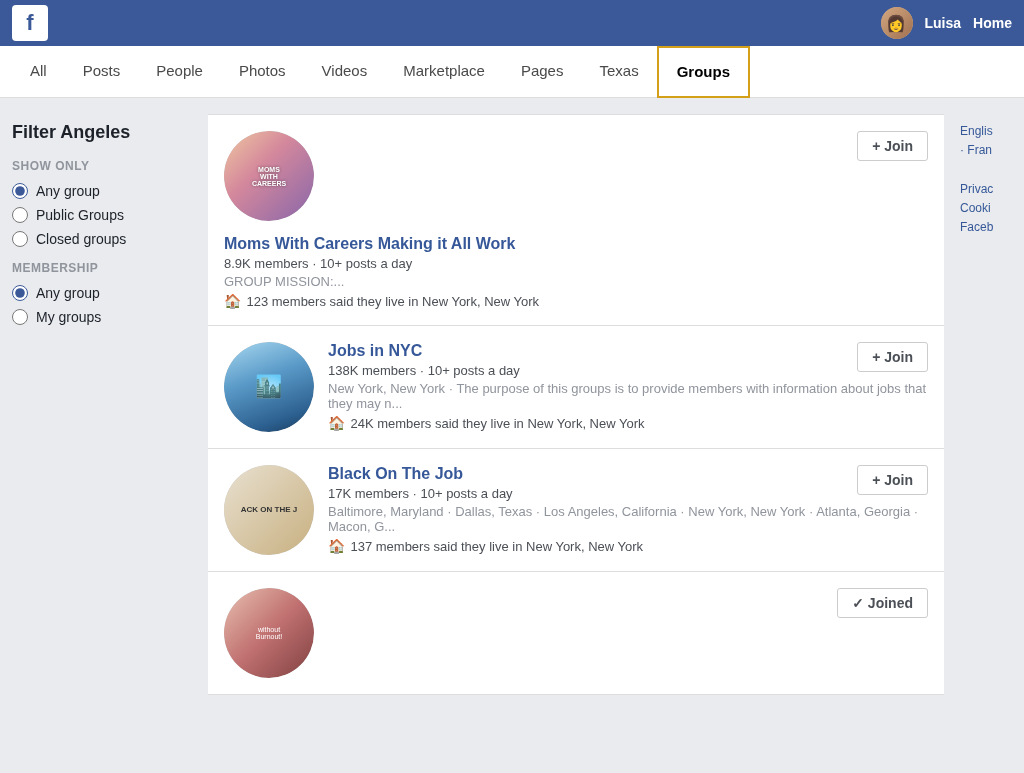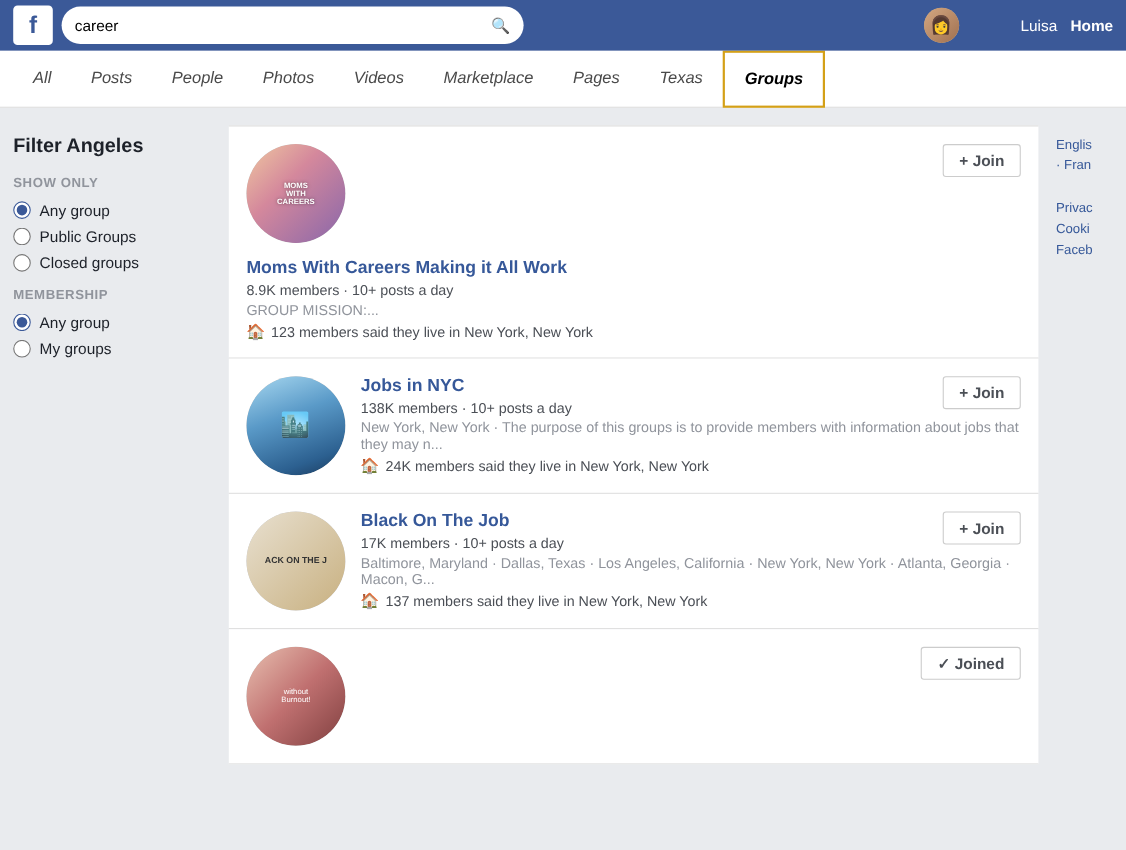--- a/index.html
+++ b/index.html
@@ -284,10 +284,6 @@
 <div id="header">
   <div id="fb-logo">
     <span>f</span>
-  </div>
-  <div id="search-bar">
-    <input id="search-input" type="text" value="career" style="">
-    <span id="search-icon-wrap">🔍</span>
   </div>
   <div id="header-right">
     <div id="avatar-wrap">

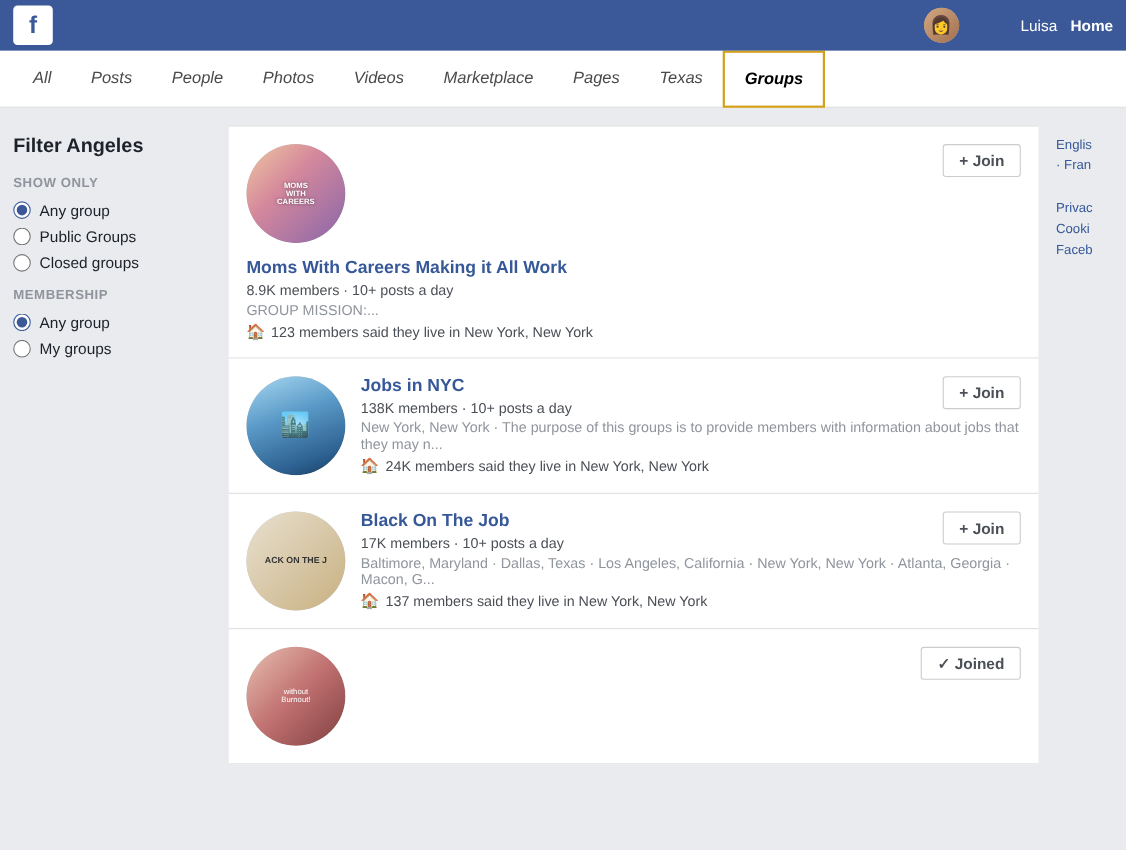--- a/index.html
+++ b/index.html
@@ -64,9 +64,8 @@
     }
     #username {
       color: #fff;
-      font-weight: 400;
-      font-size: 14px;
-      margin-left: 44px;
+      font-weight: 700;
+      font-size: 14px;
     }
     #home-link {
       color: #fff;

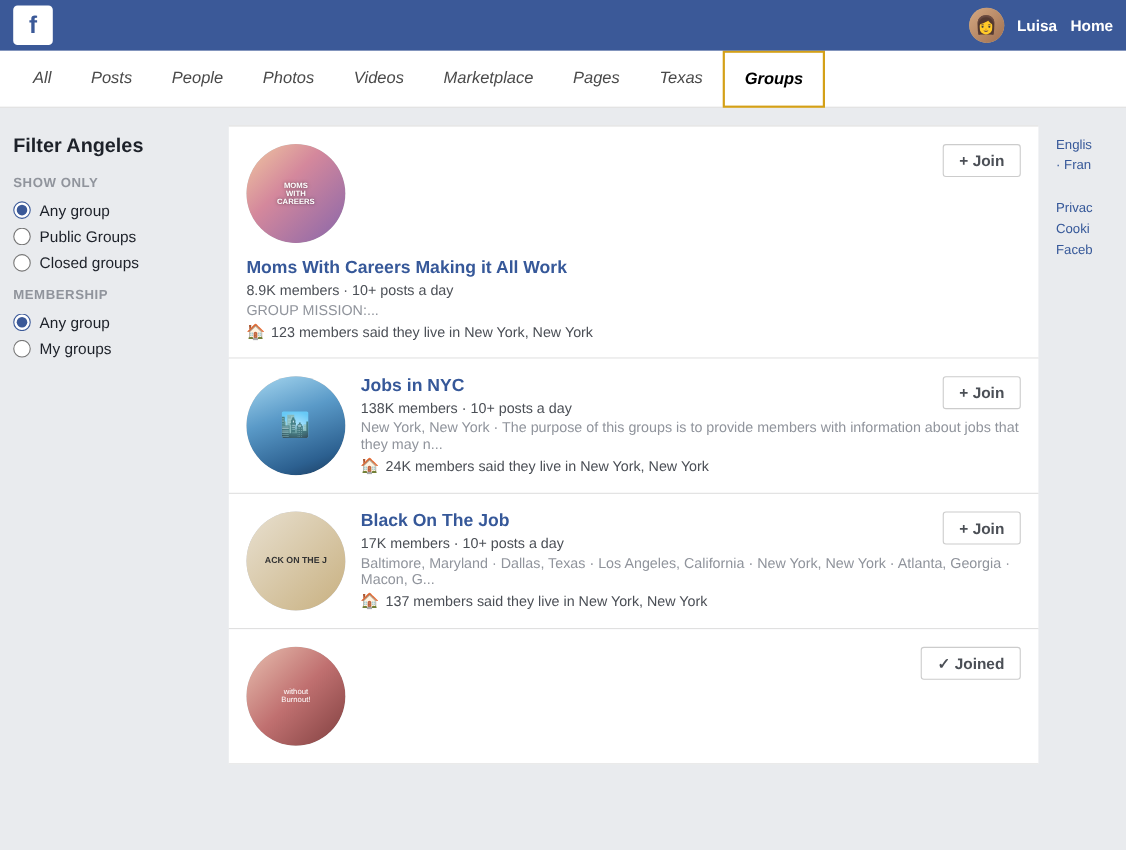--- a/index.html
+++ b/index.html
@@ -93,7 +93,6 @@
       text-decoration: none;
       white-space: nowrap;
       border-bottom: 3px solid transparent;
-      font-style: italic;
     }
     .nav-tab.active {
       color: #000;

